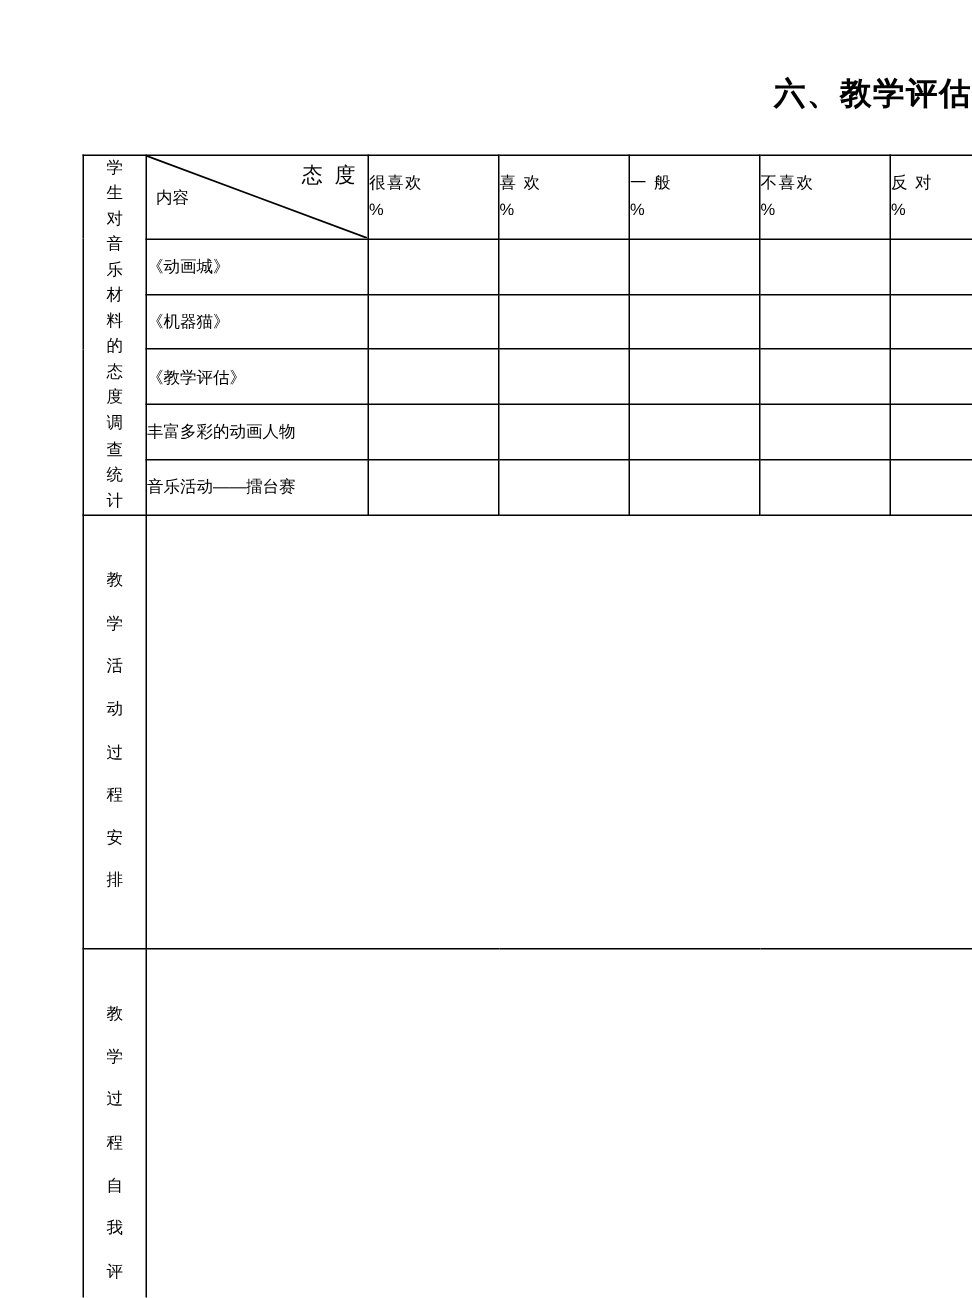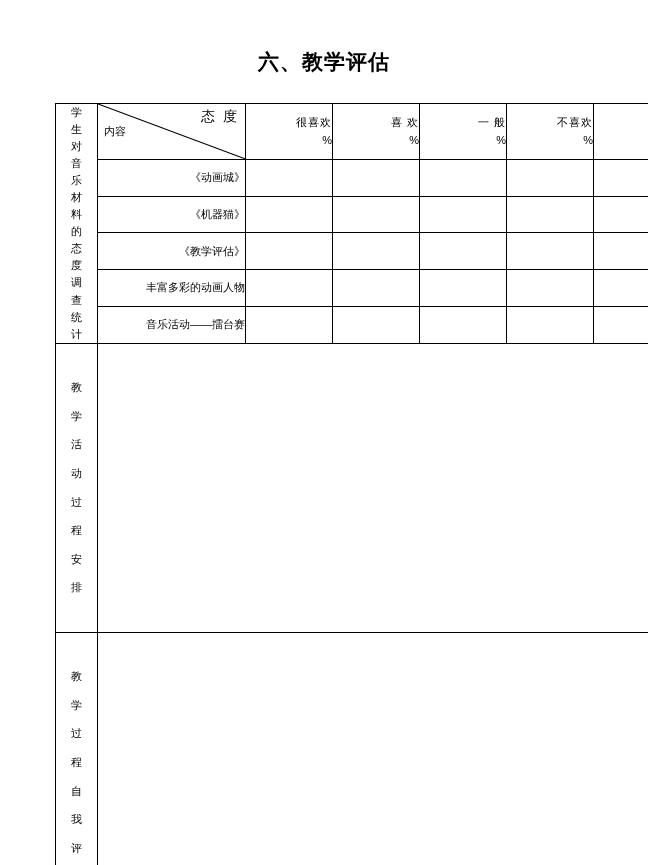--- a/index.html
+++ b/index.html
@@ -25,7 +25,7 @@
     top: 48px;
     left: 0;
     width: 648px;
-    text-align: center;
+    text-align: right;
     font-size: 21px;
     font-weight: bold;
     letter-spacing: 1px;

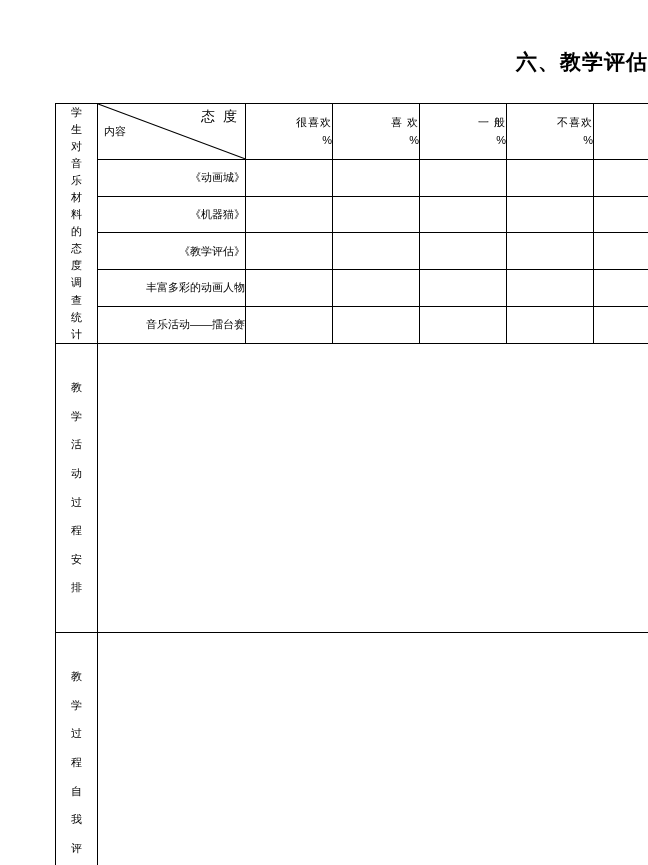--- a/index.html
+++ b/index.html
@@ -90,7 +90,7 @@
   }
 
   .opt-head {
-    text-align: right;
+    text-align: left;
     height: 46px;
     font-size: 11px;
     line-height: 1.7;

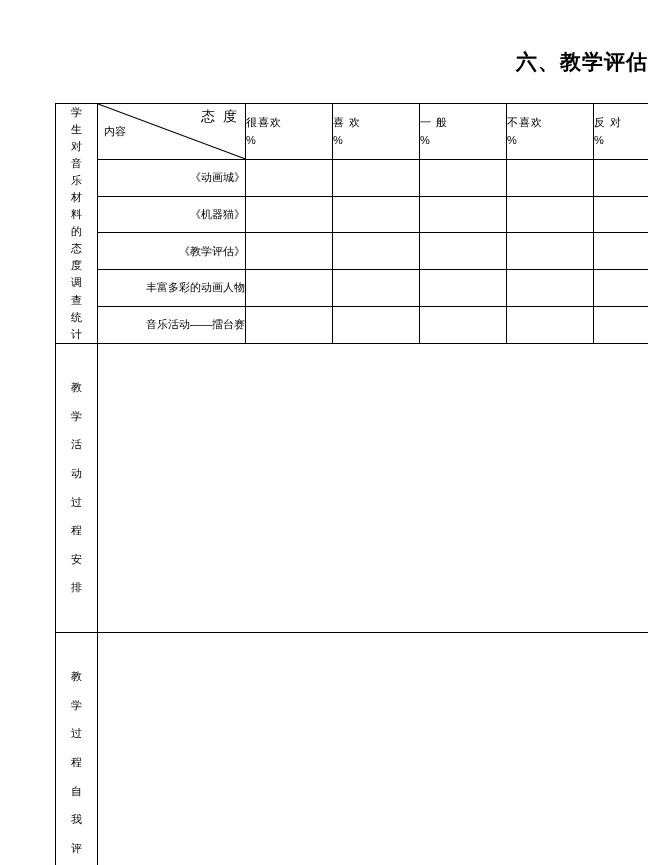--- a/index.html
+++ b/index.html
@@ -102,7 +102,6 @@
     height: 30px;
     padding-left: 6px;
     font-size: 11px;
-    text-align: right;
   }
   .blank-cell { height: 30px; }
 

